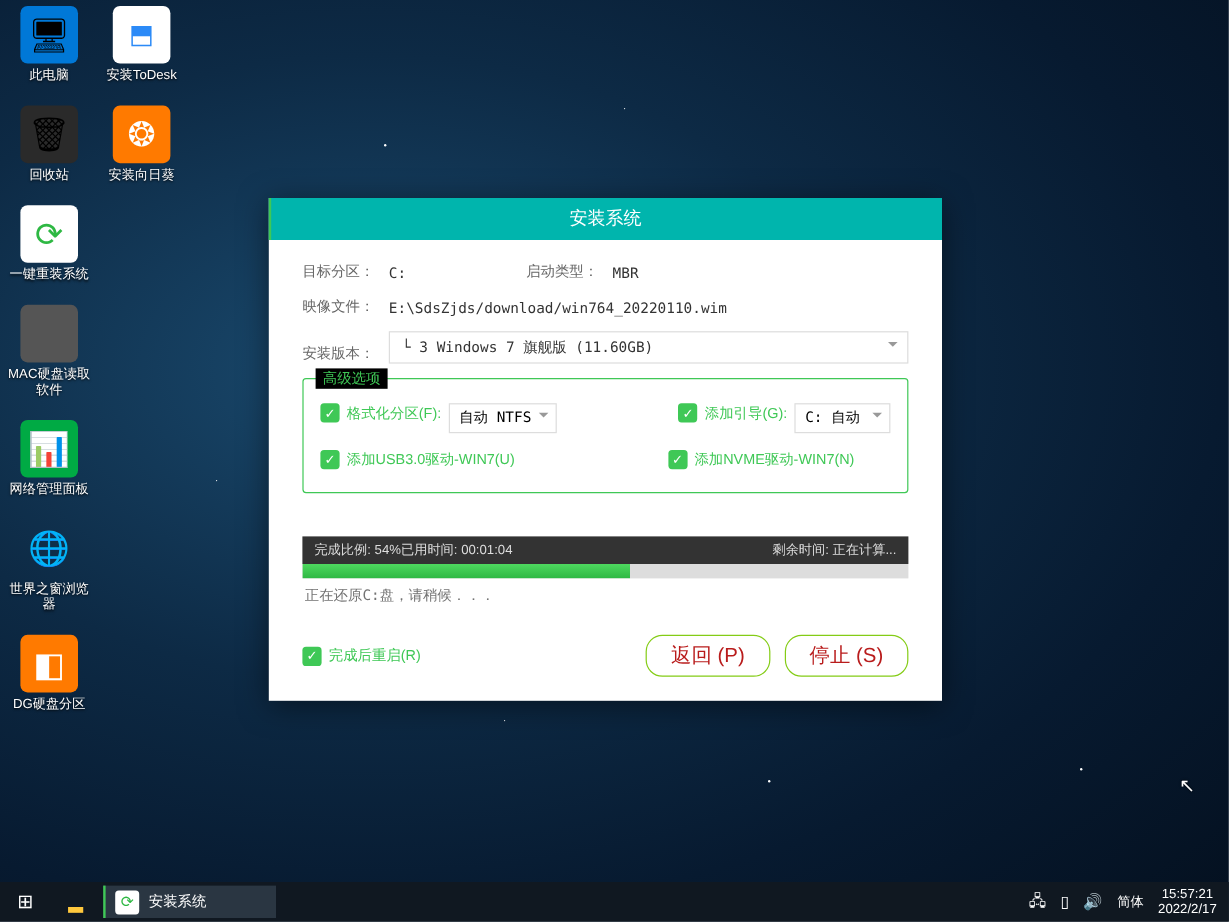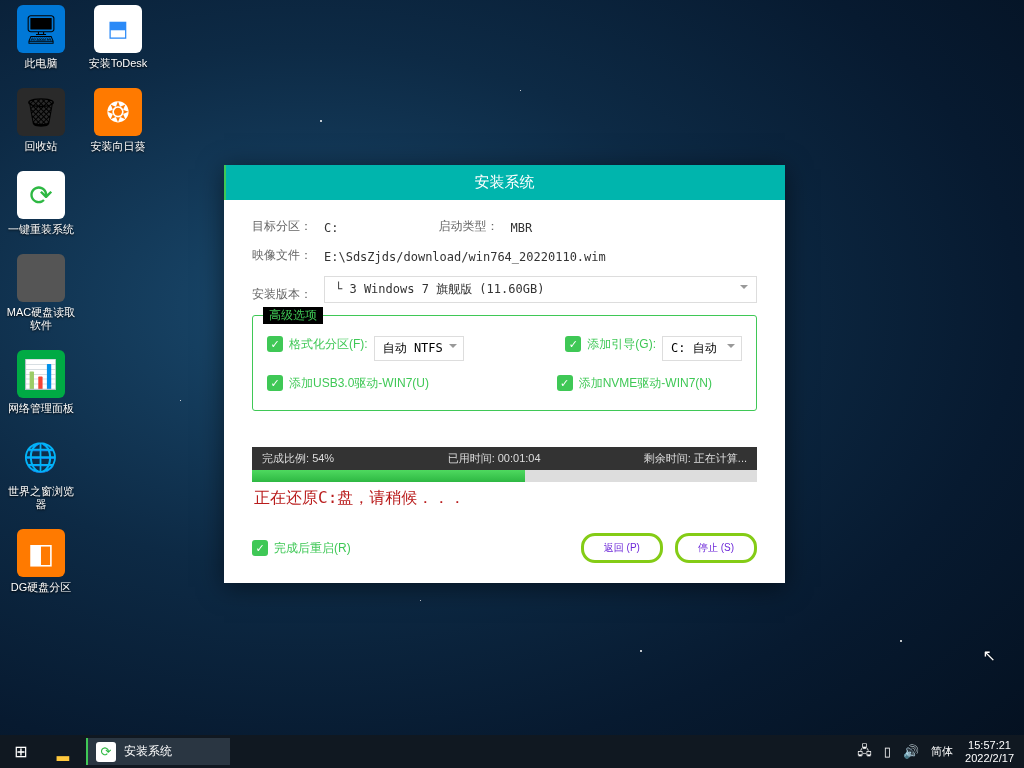--- a/index.html
+++ b/index.html
@@ -31,7 +31,7 @@
 .sel::after{content:"";position:absolute;right:6px;top:7px;border:4px solid transparent;border-top-color:#999}
 .spacer{flex:1}
 .progress-info{background:#333;color:#ddd;font-size:11px;padding:4px 10px;display:flex;margin-top:36px}
-.progress-info .c{flex:1;text-align:right}
+.progress-info .c{flex:1;text-align:left}
 .progress-info .r{flex:1;text-align:right}
 .pbar{height:12px;background:#ddd;position:relative;overflow:hidden}
 .pfill{height:100%;background:linear-gradient(#4ed95f,#2eb843);width:54%}

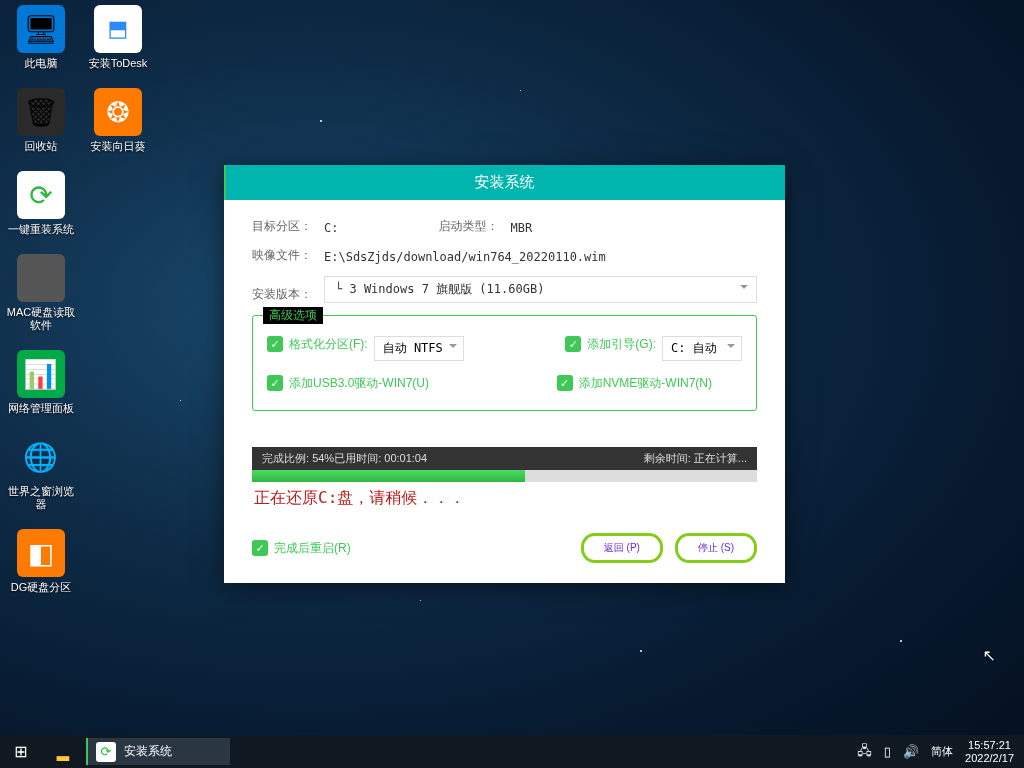--- a/index.html
+++ b/index.html
@@ -35,7 +35,7 @@
 .progress-info .r{flex:1;text-align:right}
 .pbar{height:12px;background:#ddd;position:relative;overflow:hidden}
 .pfill{height:100%;background:linear-gradient(#4ed95f,#2eb843);width:54%}
-.status{color:#b91c1c;font-size:16px;font-family:SimSun,monospace;padding:6px 2px}
+.status{color:#737373;font-size:12px;font-family:SimSun,monospace;padding:6px 2px}
 .footer{display:flex;align-items:center;margin-top:18px}
 .btn{border:3px solid #84cc16;color:#6d28d9;background:#fff;border-radius:14px;padding:5px 20px;font-size:10px;margin-left:12px;cursor:pointer}
 .taskbar{position:absolute;bottom:0;left:0;width:100%;height:33px;background:#101821;display:flex;align-items:center}

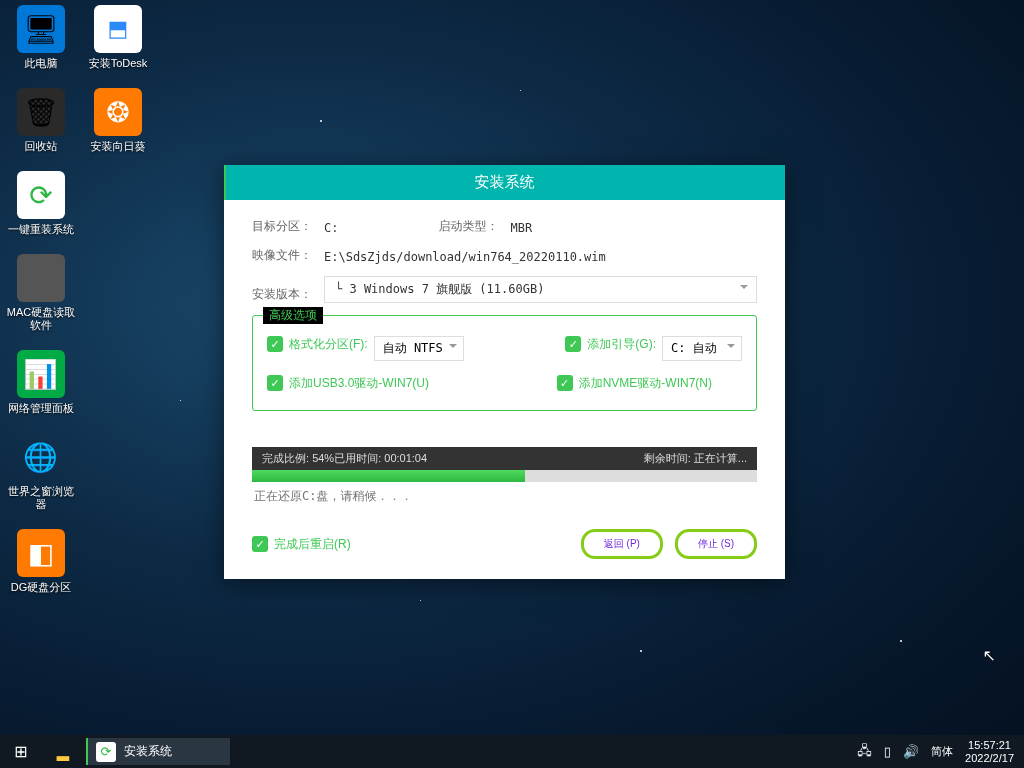--- a/index.html
+++ b/index.html
@@ -37,7 +37,7 @@
 .pfill{height:100%;background:linear-gradient(#4ed95f,#2eb843);width:54%}
 .status{color:#737373;font-size:12px;font-family:SimSun,monospace;padding:6px 2px}
 .footer{display:flex;align-items:center;margin-top:18px}
-.btn{border:3px solid #84cc16;color:#6d28d9;background:#fff;border-radius:14px;padding:5px 20px;font-size:10px;margin-left:12px;cursor:pointer}
+.btn{border:1px solid #84cc16;color:#b91c1c;background:#fff;border-radius:14px;padding:5px 20px;font-size:17px;margin-left:12px;cursor:pointer}
 .taskbar{position:absolute;bottom:0;left:0;width:100%;height:33px;background:#101821;display:flex;align-items:center}
 .tb-btn{width:42px;height:33px;display:flex;align-items:center;justify-content:center;color:#fff;font-size:16px}
 .tb-task{height:27px;display:flex;align-items:center;background:#2a3642;padding:0 58px 0 8px;color:#fff;font-size:12px;margin-left:2px;border-left:2px solid #3fc856}

